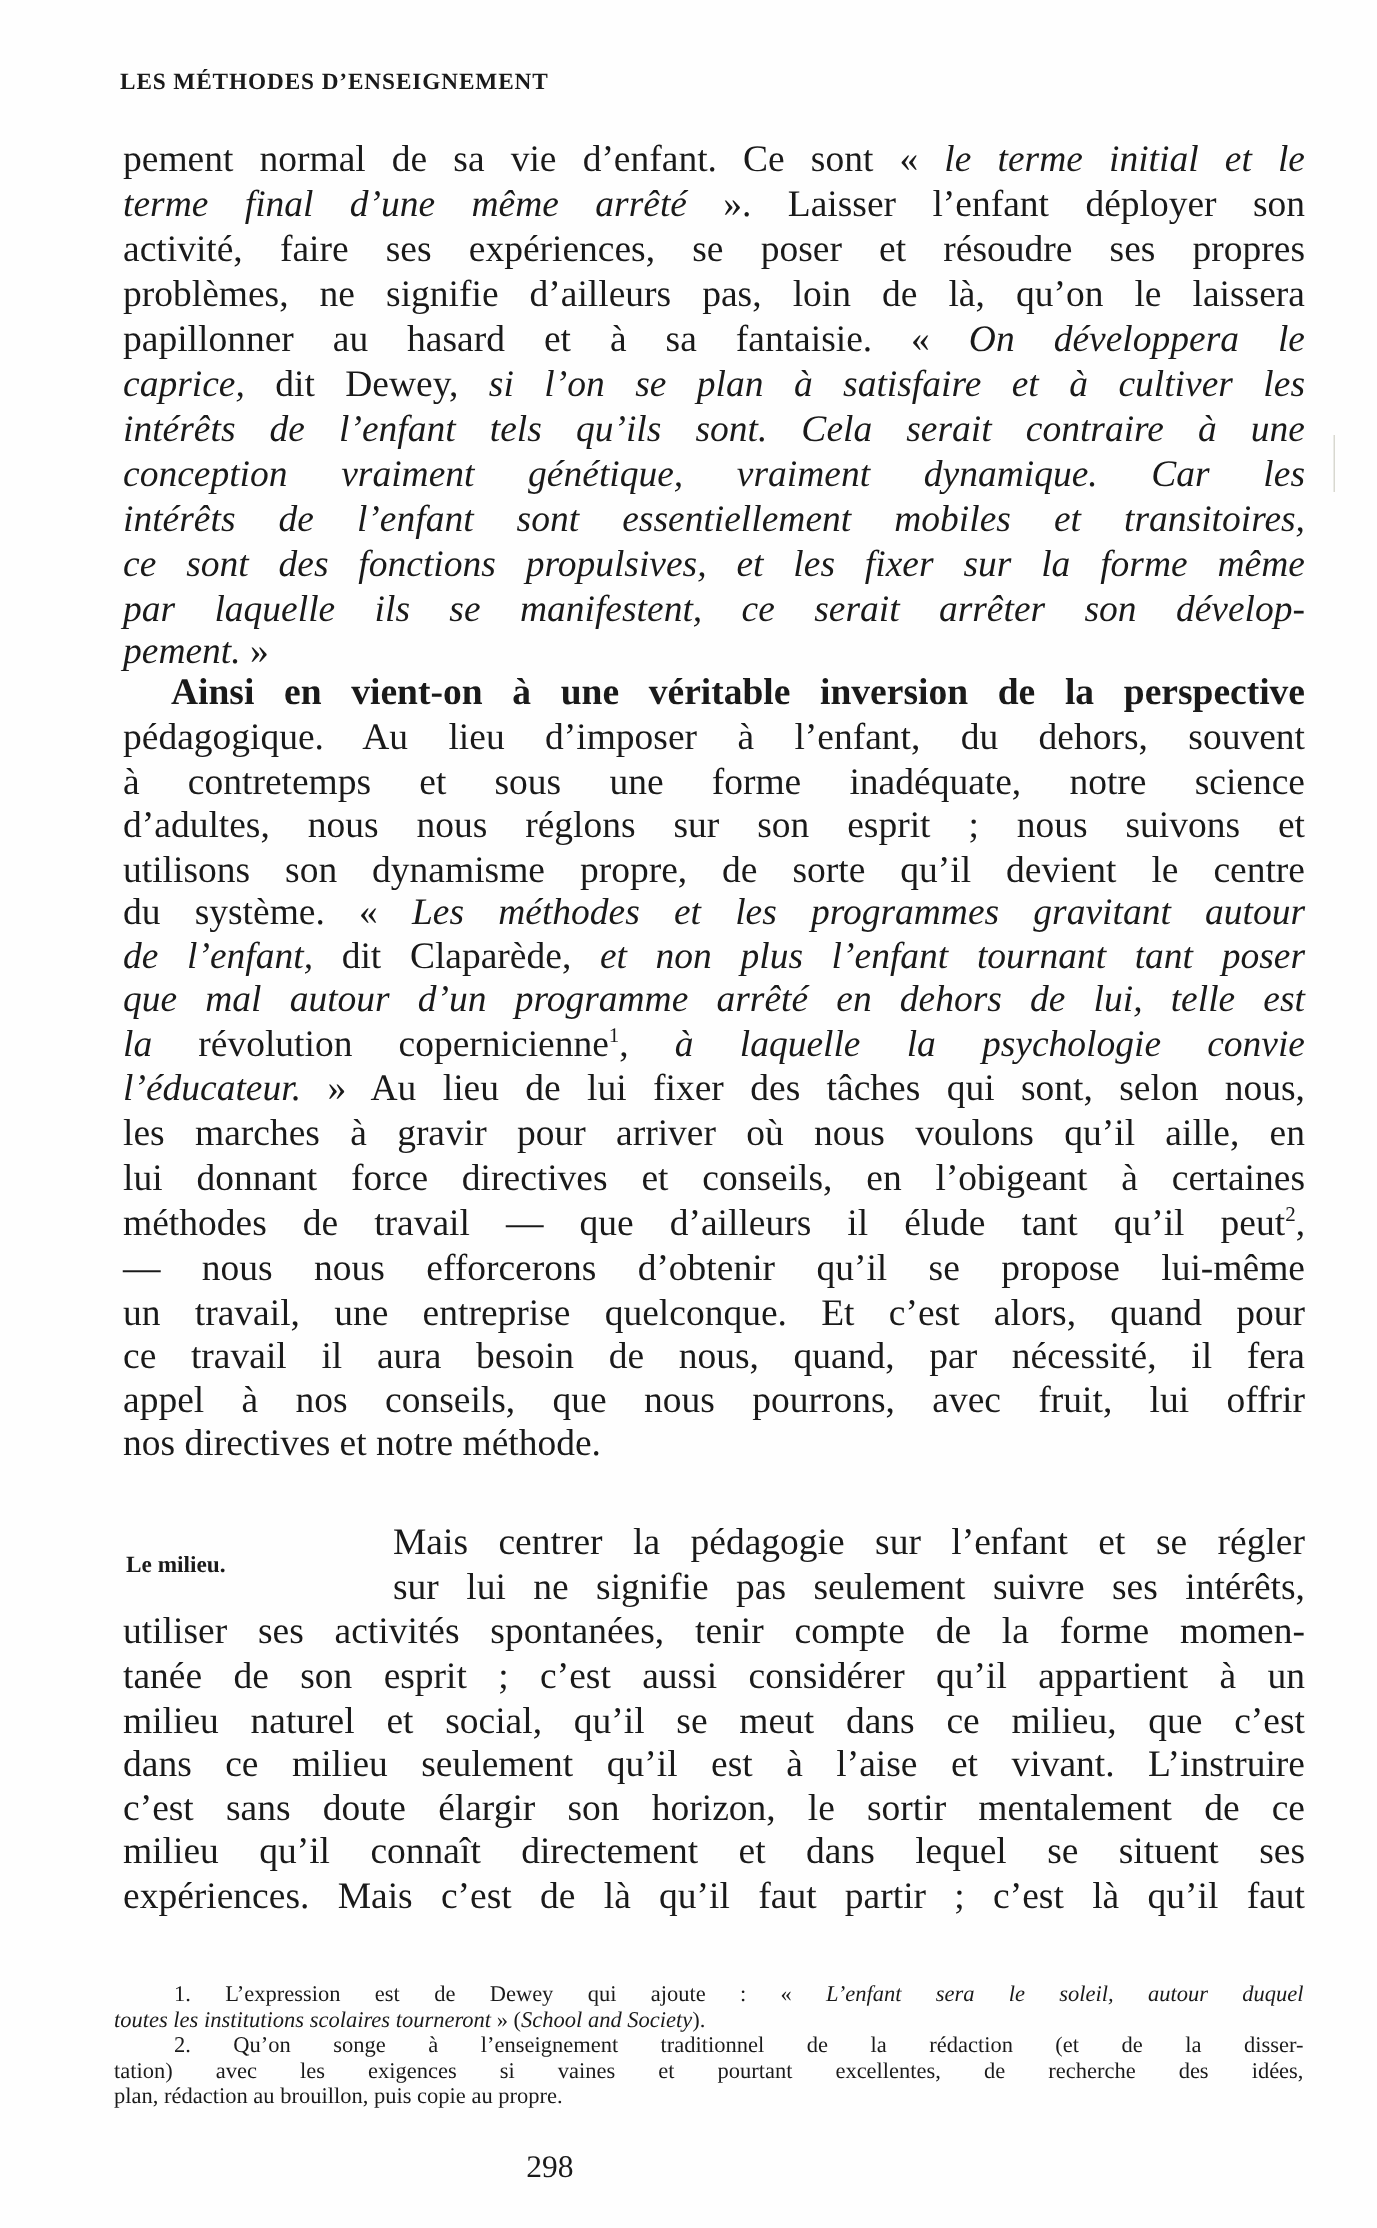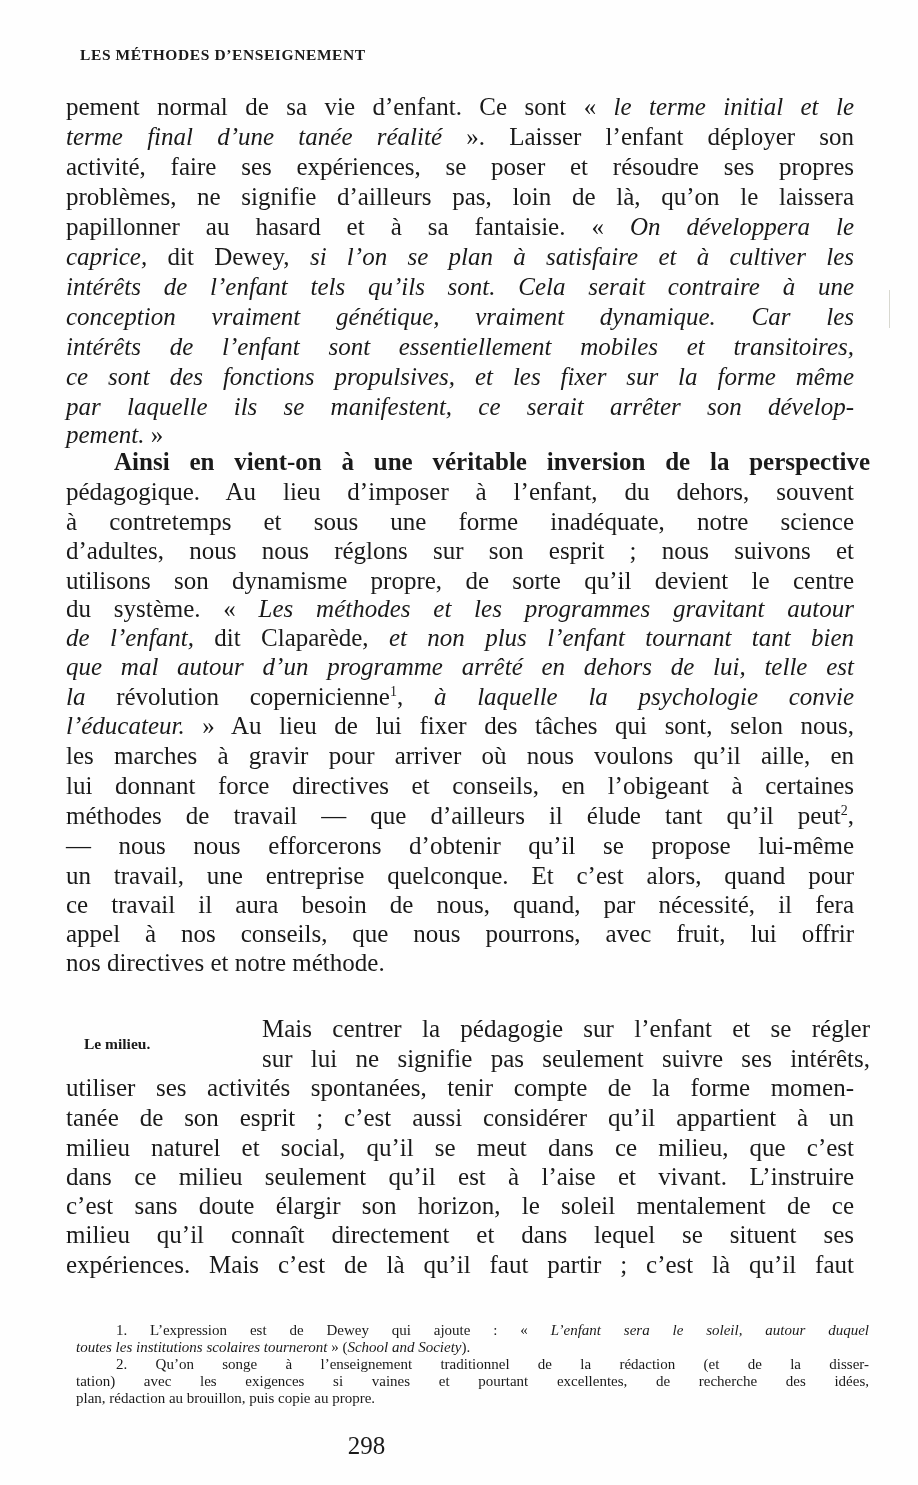--- a/index.html
+++ b/index.html
@@ -13,7 +13,7 @@
       font-size: 15.5px; font-weight: bold; letter-spacing: 0.6px;
     }
     .line {
-      position: absolute; left: 66px; width: 788px;
+      position: absolute; left: 82px; width: 788px;
       font-size: 25px; line-height: 30px; height: 30px;
       white-space: nowrap;
       text-align: justify; text-align-last: justify;

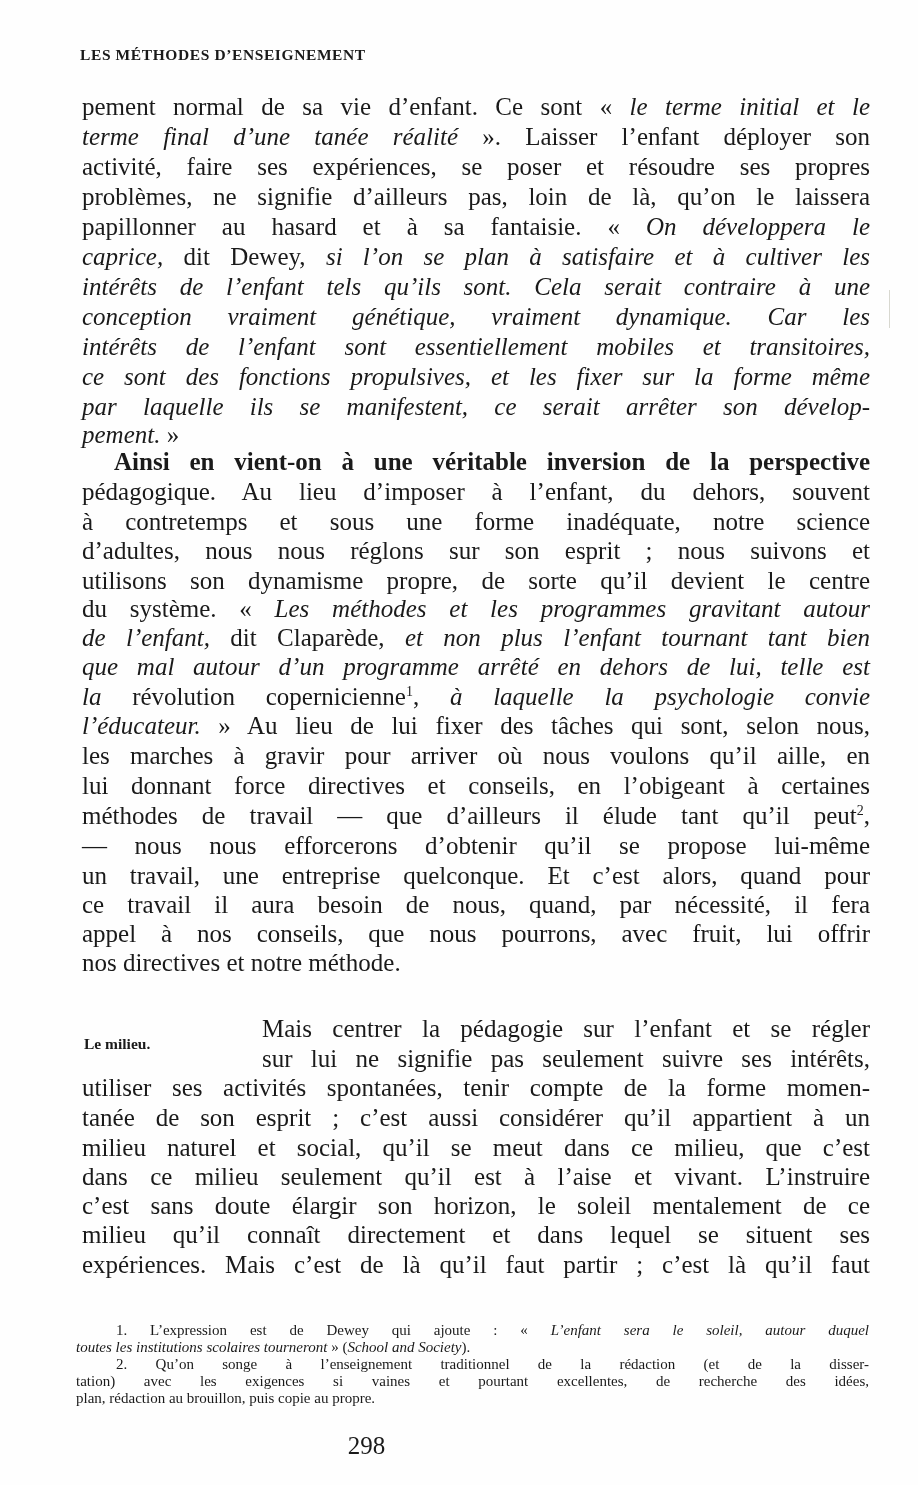--- a/index.html
+++ b/index.html
@@ -47,7 +47,7 @@
 
 <div>
   <div class="line" style="top:92px"><span>pement normal de sa vie d’enfant. Ce sont « </span><i>le terme initial et le</i></div>
-  <div class="line" style="top:122px"><i>terme final d’une tanée réalité</i><span> ». Laisser l’enfant déployer son</span></div>
+  <div class="line" style="top:122px"><i>terme final d’une même arrêté</i><span> ». Laisser l’enfant déployer son</span></div>
   <div class="line" style="top:152px"><span>activité, faire ses expériences, se poser et résoudre ses propres</span></div>
   <div class="line" style="top:182px"><span>problèmes, ne signifie d’ailleurs pas, loin de là, qu’on le laissera</span></div>
   <div class="line" style="top:212px"><span>papillonner au hasard et à sa fantaisie. « </span><i>On développera le</i></div>

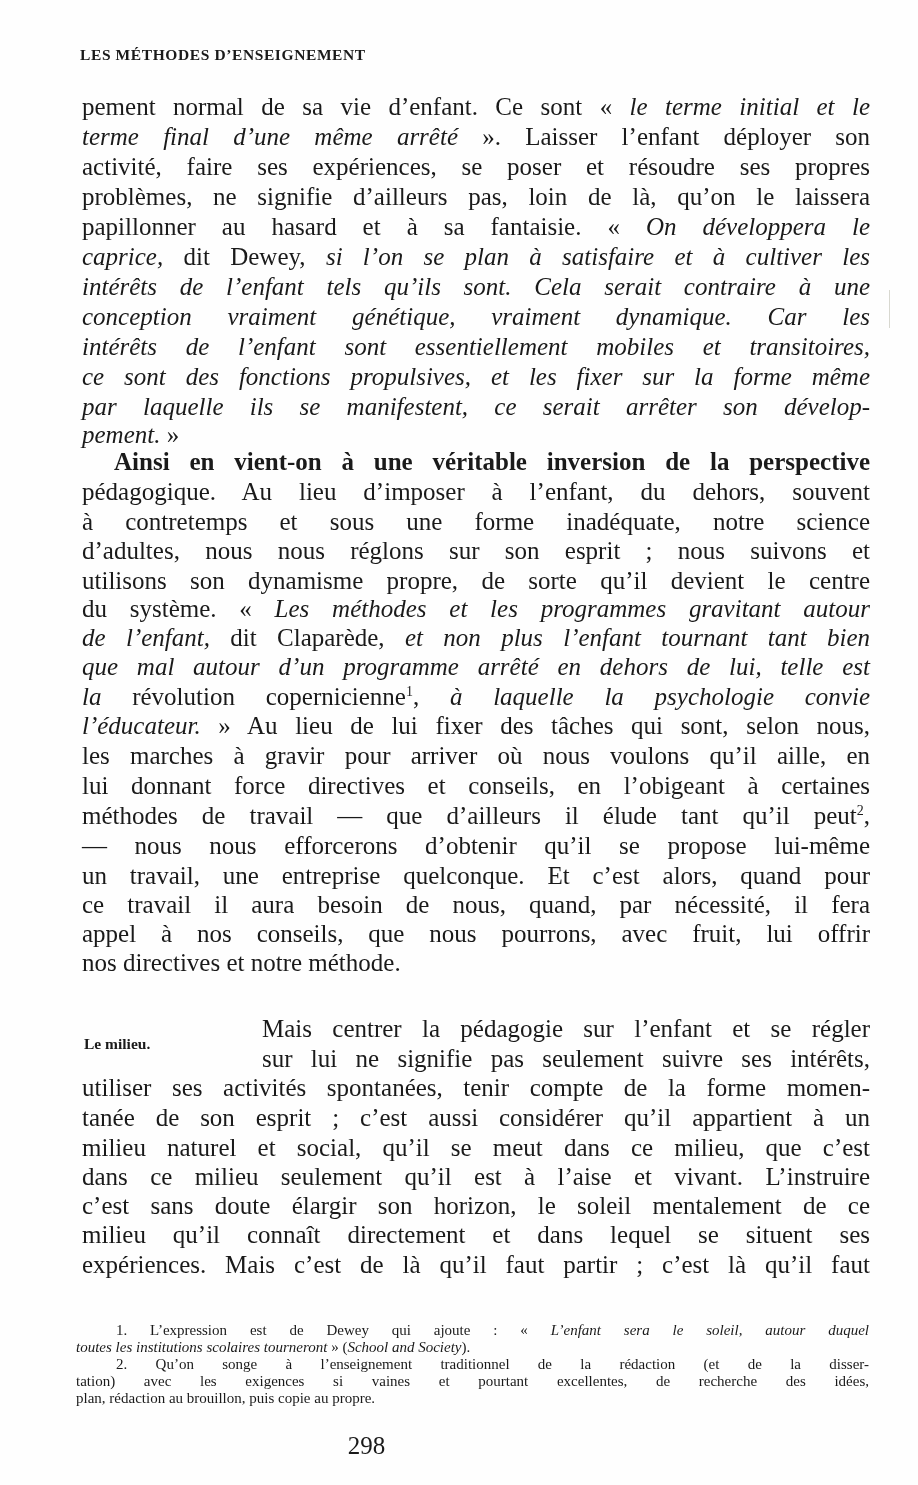--- a/index.html
+++ b/index.html
@@ -67,7 +67,7 @@
   <div class="line" style="top:536px">d’adultes, nous nous réglons sur son esprit ; nous suivons et</div>
   <div class="line" style="top:566px">utilisons son dynamisme propre, de sorte qu’il devient le centre</div>
   <div class="line" style="top:594px"><span>du système. « </span><i>Les méthodes et les programmes gravitant autour</i></div>
-  <div class="line" style="top:623px"><i>de l’enfant,</i><span> dit Claparède, </span><i>et non plus l’enfant tournant tant bien</i></div>
+  <div class="line" style="top:623px"><i>de l’enfant,</i><span> dit Claparède, </span><i>et non plus l’enfant tournant tant poser</i></div>
   <div class="line" style="top:652px"><i>que mal autour d’un programme arrêté en dehors de lui, telle est</i></div>
   <div class="line" style="top:682px"><i>la</i><span> révolution copernicienne</span><sup>1</sup><span>, </span><i>à laquelle la psychologie convie</i></div>
   <div class="line" style="top:711px"><i>l’éducateur.</i><span> » Au lieu de lui fixer des tâches qui sont, selon nous,</span></div>

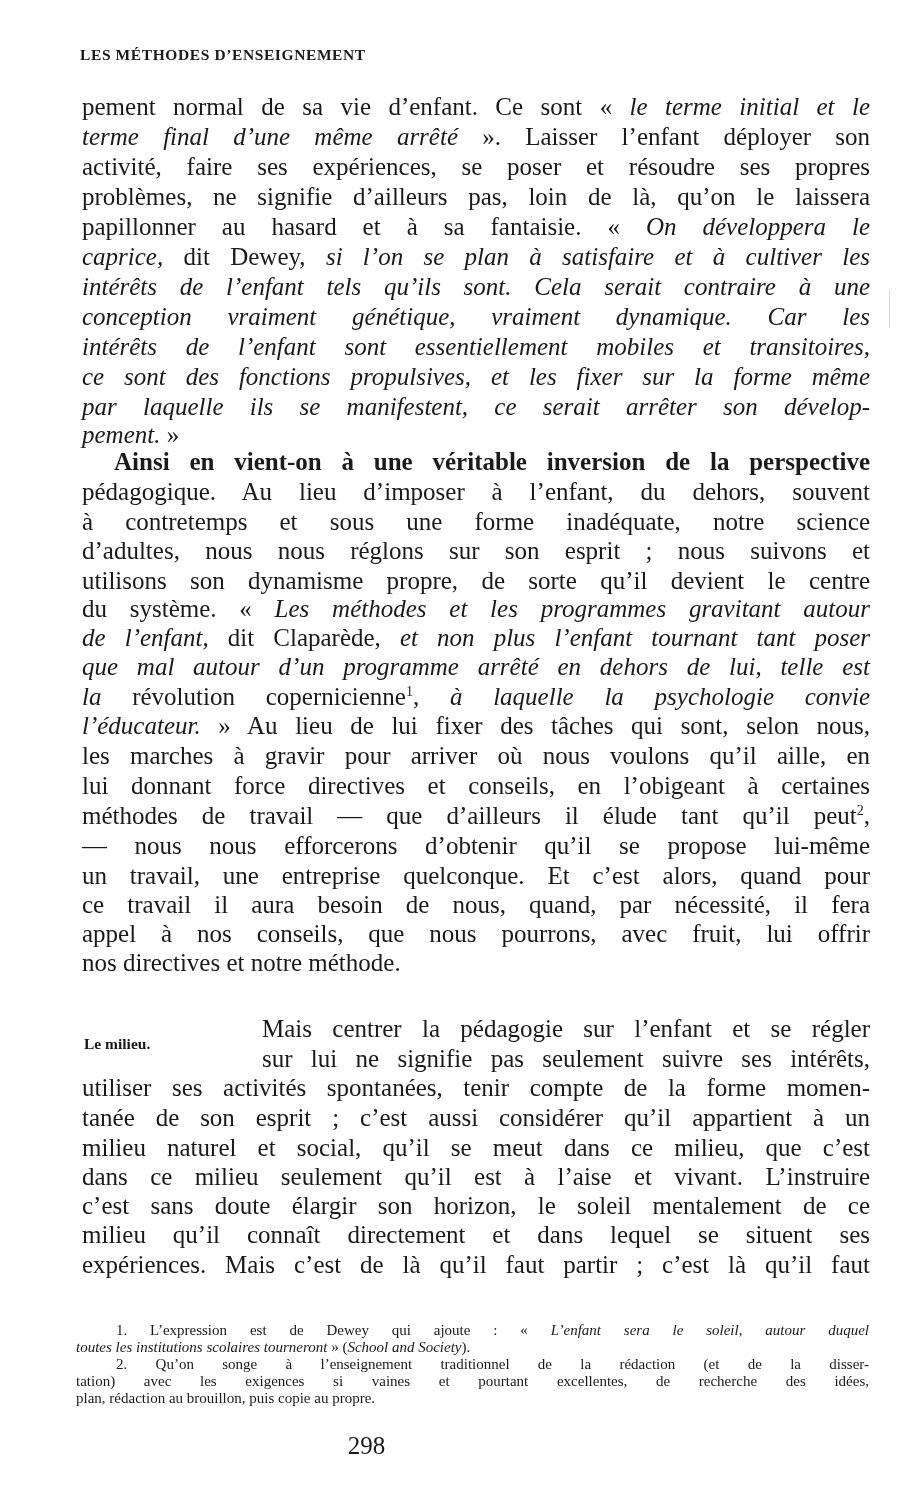--- a/index.html
+++ b/index.html
@@ -90,7 +90,7 @@
   <div class="line" style="top:1103px">tanée de son esprit ; c’est aussi considérer qu’il appartient à un</div>
   <div class="line" style="top:1133px">milieu naturel et social, qu’il se meut dans ce milieu, que c’est</div>
   <div class="line" style="top:1162px">dans ce milieu seulement qu’il est à l’aise et vivant. L’instruire</div>
-  <div class="line" style="top:1191px">c’est sans doute élargir son horizon, le soleil mentalement de ce</div>
+  <div class="line" style="top:1191px">c’est sans doute élargir son horizon, le sortir mentalement de ce</div>
   <div class="line" style="top:1220px">milieu qu’il connaît directement et dans lequel se situent ses</div>
   <div class="line" style="top:1250px">expériences. Mais c’est de là qu’il faut partir ; c’est là qu’il faut</div>
 </div>

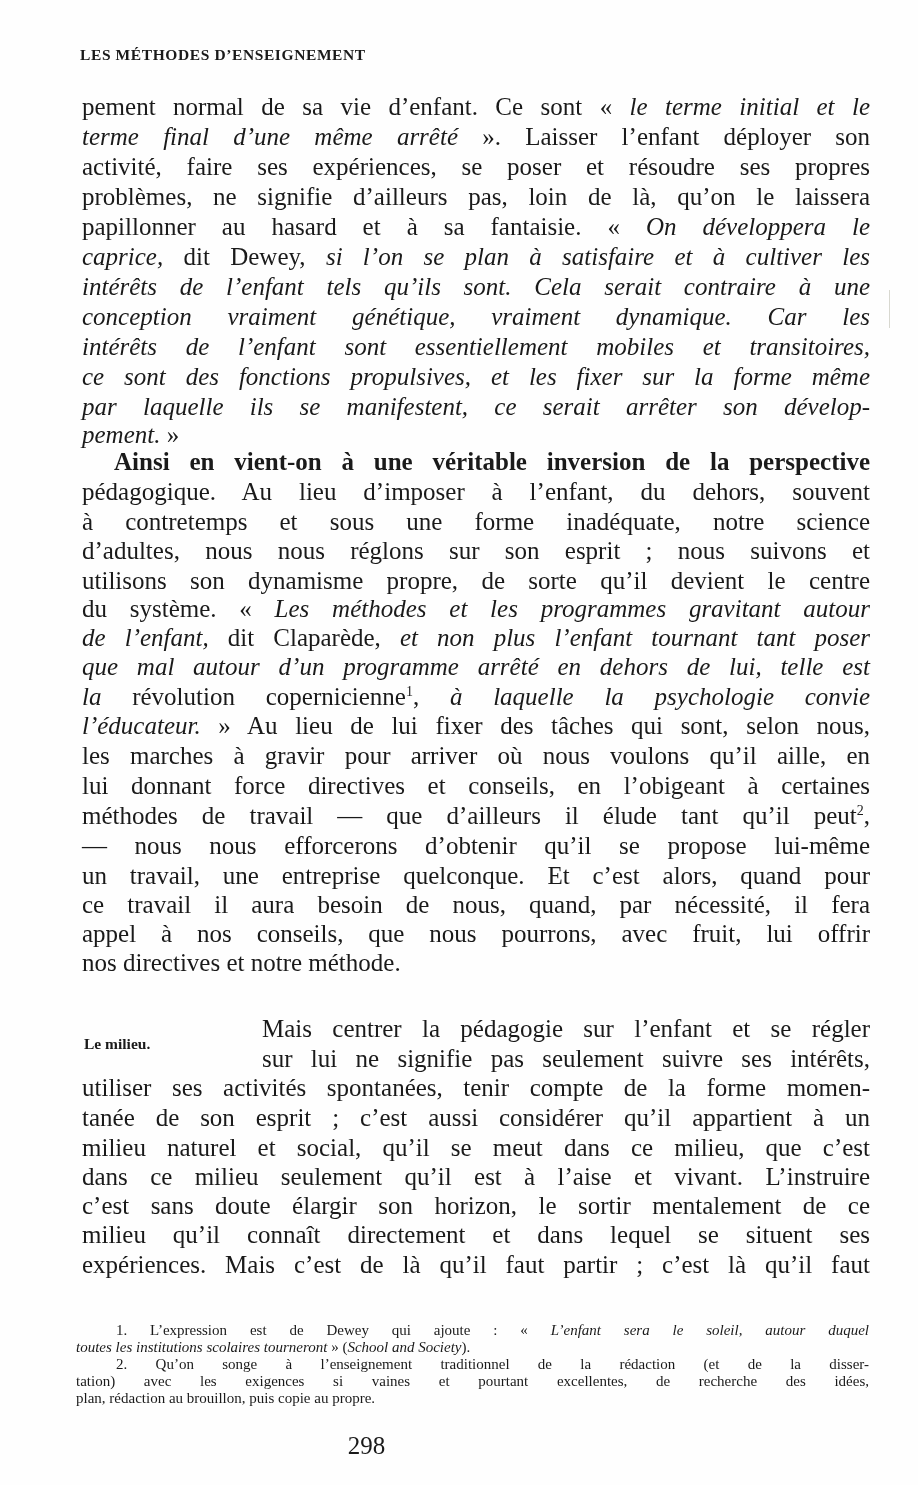--- a/index.html
+++ b/index.html
@@ -36,7 +36,7 @@
     .fn.last { text-align-last: left; }
     .page-number {
       position: absolute; left: 0; width: 733px; top: 1432px; text-align: center;
-      font-size: 25px;
+      font-size: 21px;
     }
     .scan-mark { position: absolute; left: 889px; top: 290px; width: 1px; height: 38px; background: #d8d8d0; }
   </style>

